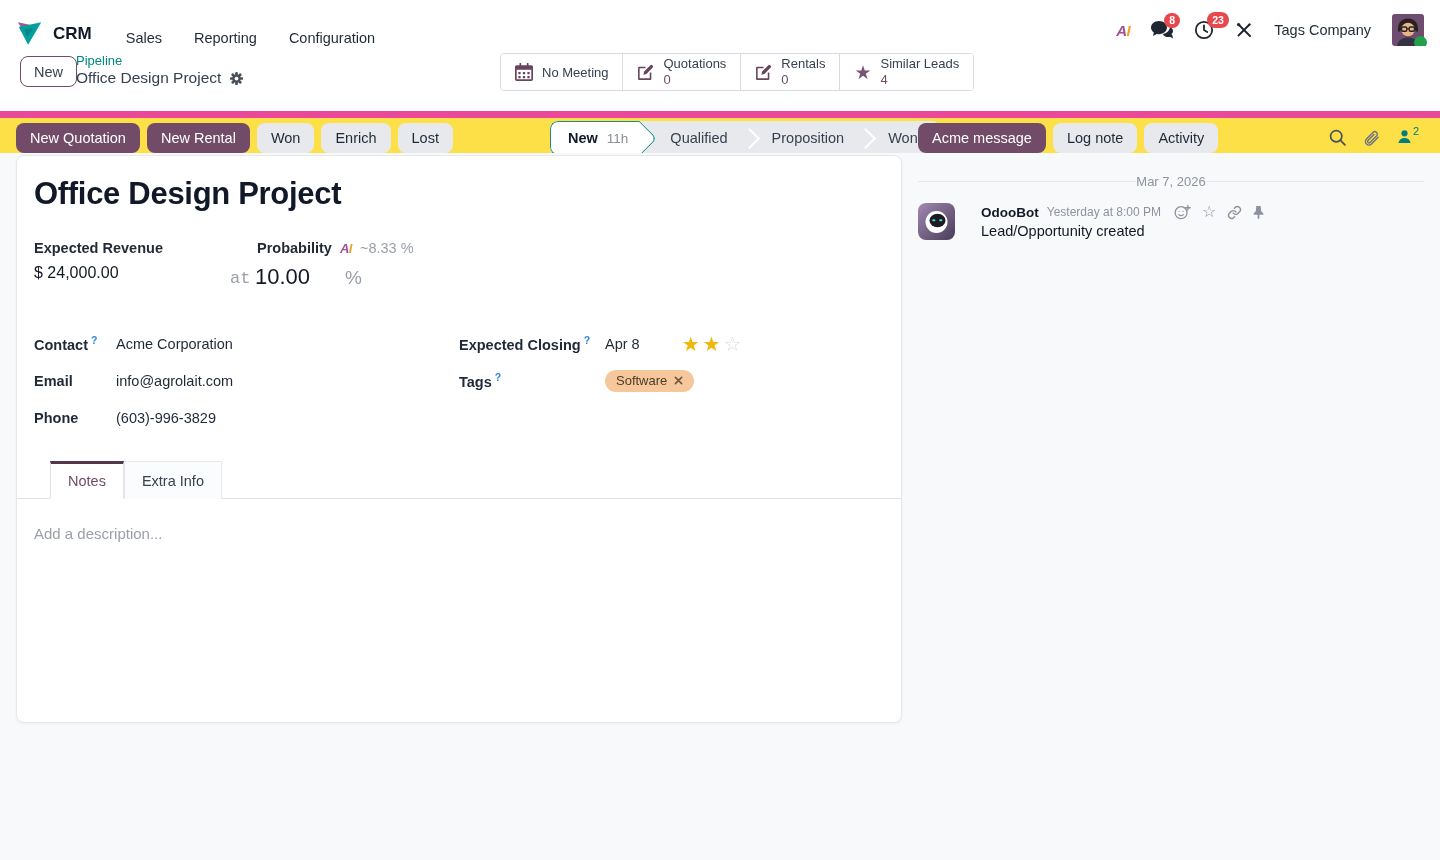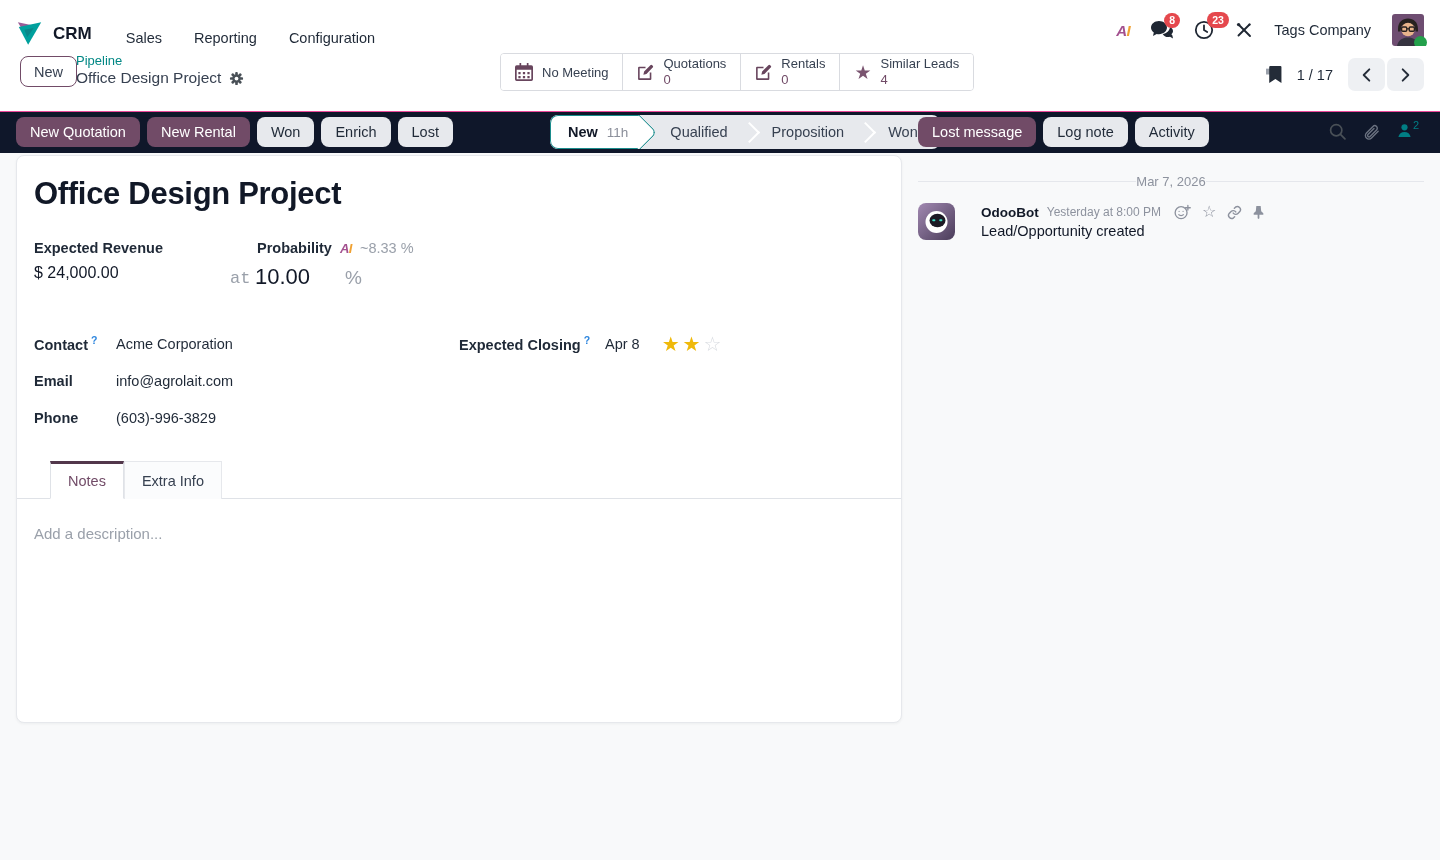--- a/index.html
+++ b/index.html
@@ -270,27 +270,6 @@
     </div>
   </div>
 
-  <div class="pager">
-    <span class="bookmark">
-      <svg width="16" height="17" viewBox="0 0 15 16">
-        <rect x="0" y="2.5" width="5" height="5.5" fill="#9aa0aa"></rect>
-        <path d="M4 0h9.5a1 1 0 0 1 1 1v15l-5.7-3.8L3 16V1a1 1 0 0 1 1-1z" fill="#242c38"></path>
-      </svg>
-    </span>
-    <span class="pager-value">1 / 17</span>
-    <span class="pager-btns">
-      <button class="pager-btn">
-        <svg width="9" height="14" viewBox="0 0 8 12" fill="none" stroke="#242c38" stroke-width="1.7" stroke-linecap="round" stroke-linejoin="round">
-            <path d="M6.5 1 1.5 6l5 5"></path>
-          </svg>
-      </button>
-      <button class="pager-btn">
-        <svg width="9" height="14" viewBox="0 0 8 12" fill="none" stroke="#242c38" stroke-width="1.7" stroke-linecap="round" stroke-linejoin="round">
-            <path d="M1.5 1l5 5-5 5"></path>
-          </svg>
-      </button>
-    </span>
-  </div>
 </div>
 
 <div class="action-bar">

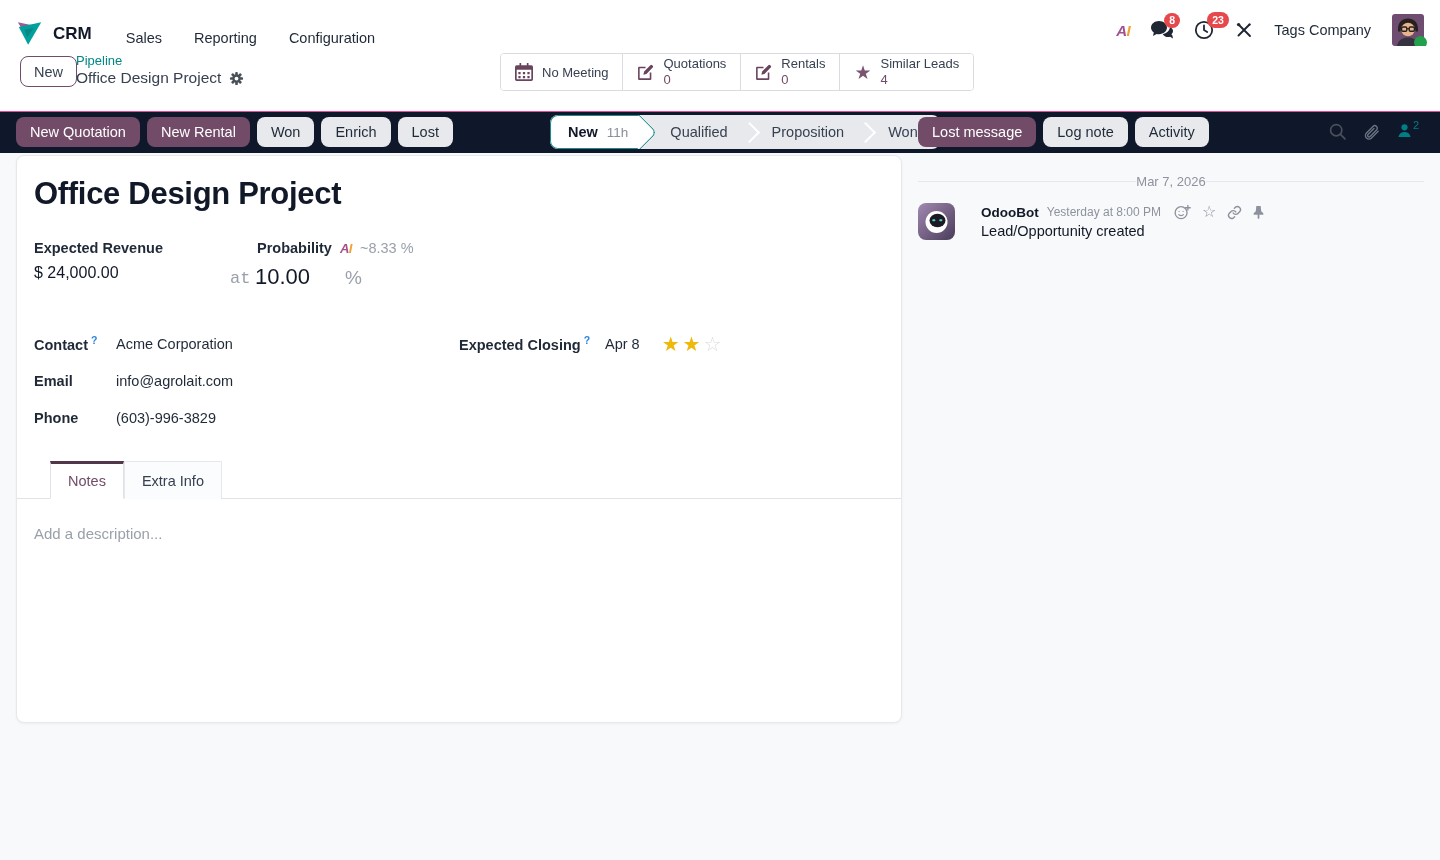--- a/index.html
+++ b/index.html
@@ -58,7 +58,7 @@
 
   
   .action-bar { position:absolute; top:111px; left:0; right:0; height:56px;
-    background:#0f172a; border-top:1px solid #ec4899; border-bottom:1px solid #e3e5e9; }
+    background:#fde047; border-top:7px solid #ec4899; border-bottom:1px solid #e3e5e9; }
   .left-actions { position:absolute; left:16px; top:5px; display:flex; gap:7px; }
   .btn { height:30px; padding:0 14px; border-radius:8px; border:none;
     font-family:inherit; font-size:14.5px; font-weight:500;

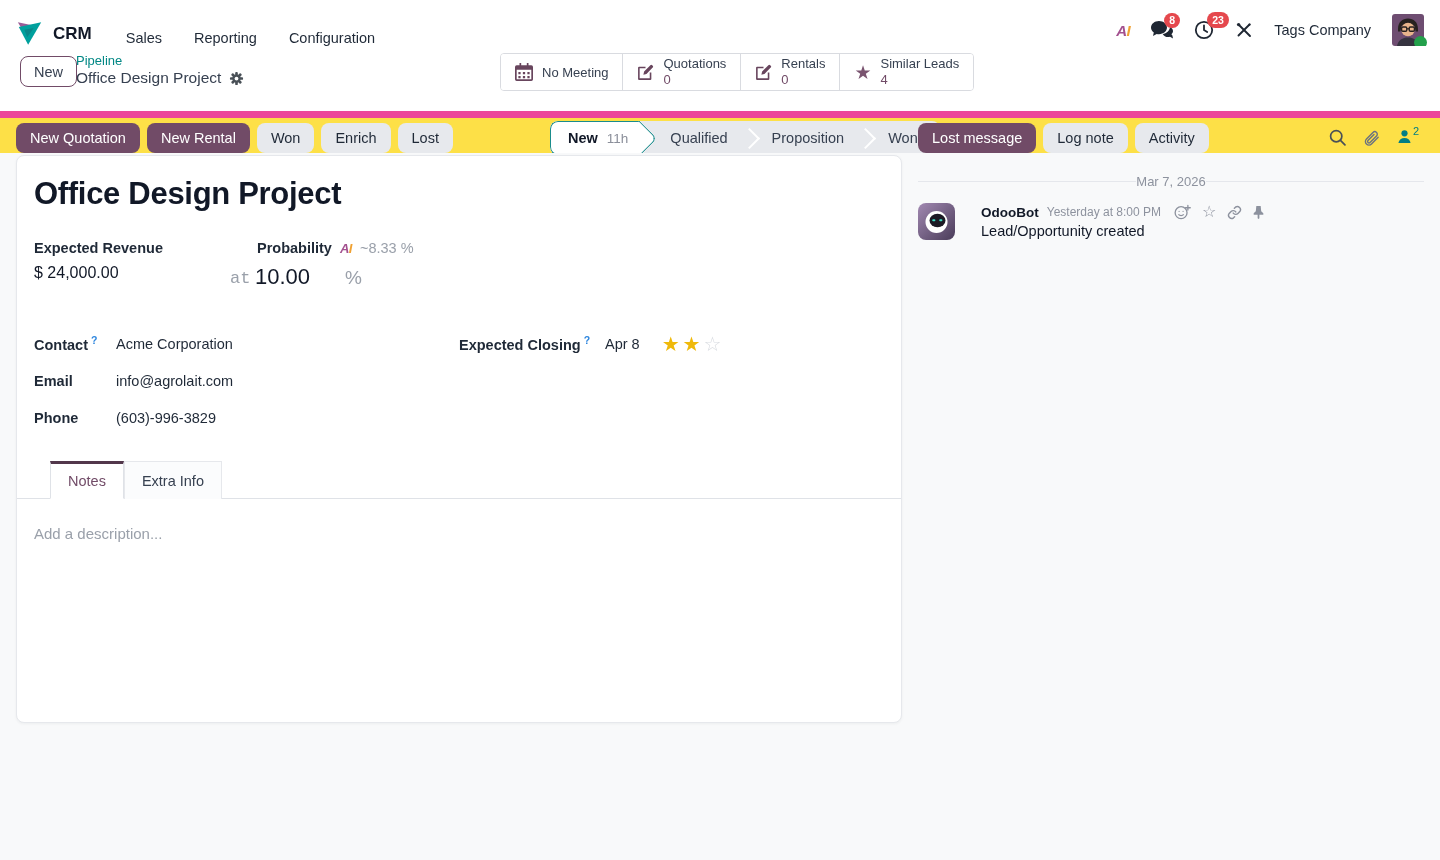--- a/index.html
+++ b/index.html
@@ -292,7 +292,7 @@
   </div>
 
   <div class="chat-actions">
-    <button class="btn btn-primary">Lost message</button>
+    <button class="btn btn-primary">Acme message</button>
     <button class="btn btn-light">Log note</button>
     <button class="btn btn-light">Activity</button>
   </div>

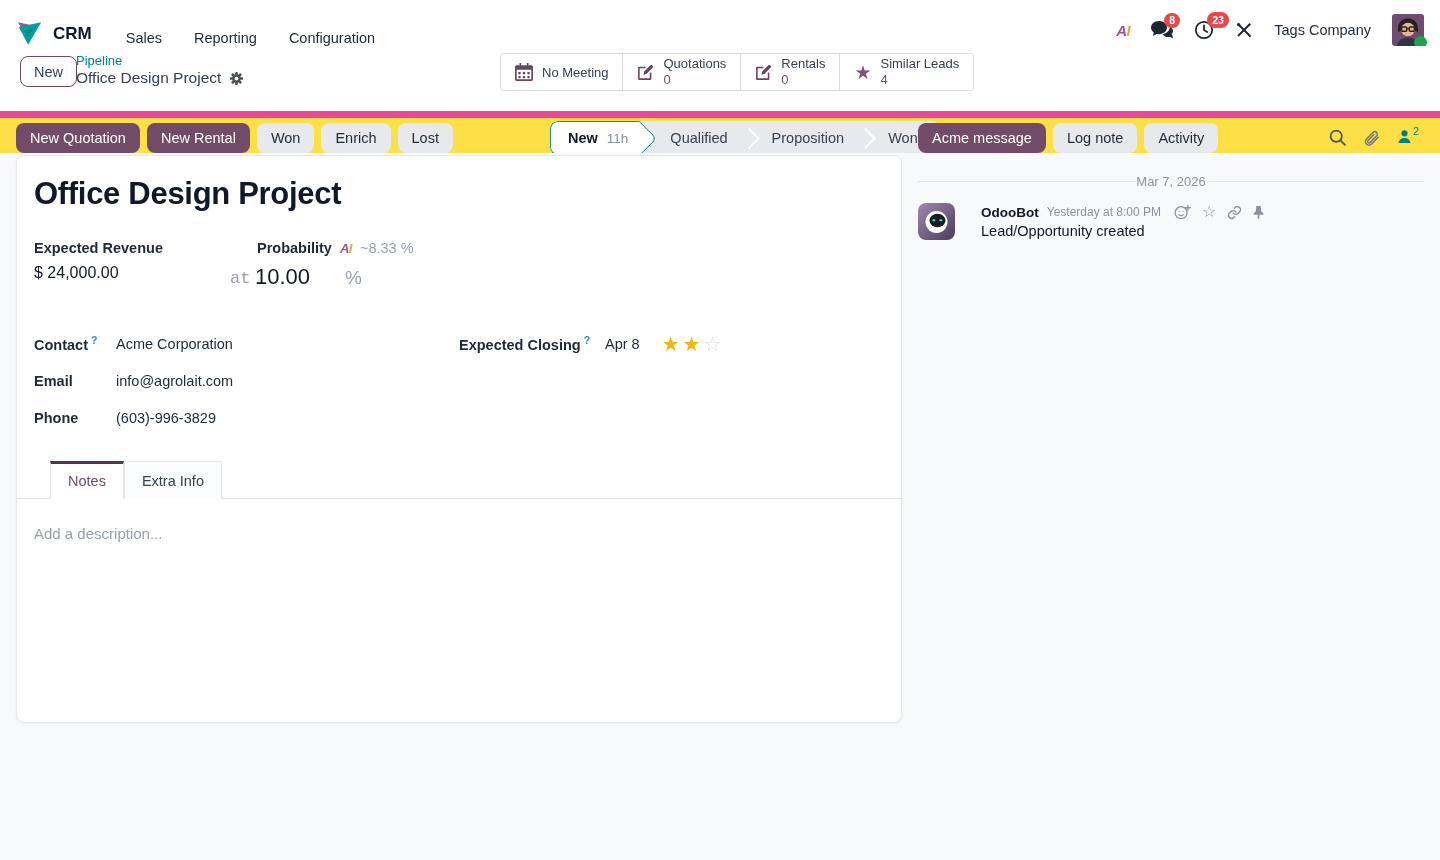--- a/index.html
+++ b/index.html
@@ -117,7 +117,7 @@
   .stars { margin-left:22px; display:flex; gap:3px; font-size:20px; line-height:1; }
   .star { cursor:pointer; color:#d9dce1; }
   .star.filled { color:#EFB90B; }
-  .closing-row { display:flex; align-items:center; }
+  .closing-row { display:flex; align-items:center;gap:20px; }
   .tag-pill { display:inline-flex; align-items:center; gap:7px; background:#F6C79B;
     border-radius:20px; padding:3.5px 11px; font-size:13px; color:#4A3B2A; cursor:pointer; }
   .tag-x { cursor:pointer; }

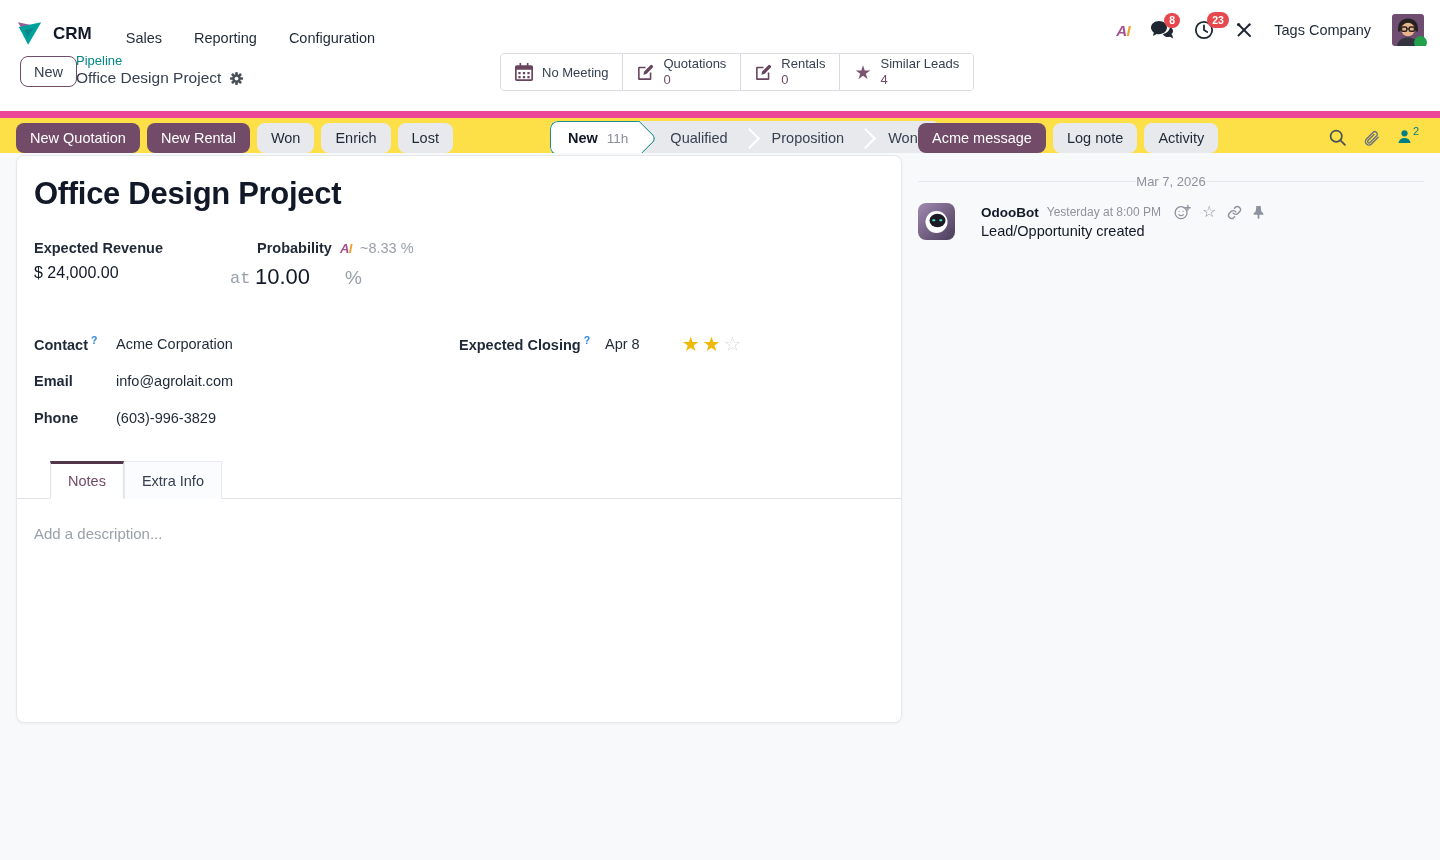--- a/index.html
+++ b/index.html
@@ -361,6 +361,17 @@
               <span class="star filled">★</span>
               <span class="star filled">★</span>
               <span class="star">☆</span>
+            </span>
+          </span>
+        </div>
+        <div class="frow">
+          <span class="flabel"><span>Tags</span><sup class="help">?</sup></span>
+          <span class="tag-pill">
+            <span>Software</span>
+            <span class="tag-x">
+              <svg width="9" height="9" viewBox="0 0 10 10" stroke="#6d553d" stroke-width="1.7" stroke-linecap="round">
+                  <path d="M1.5 1.5l7 7M8.5 1.5l-7 7"></path>
+                </svg>
             </span>
           </span>
         </div>

